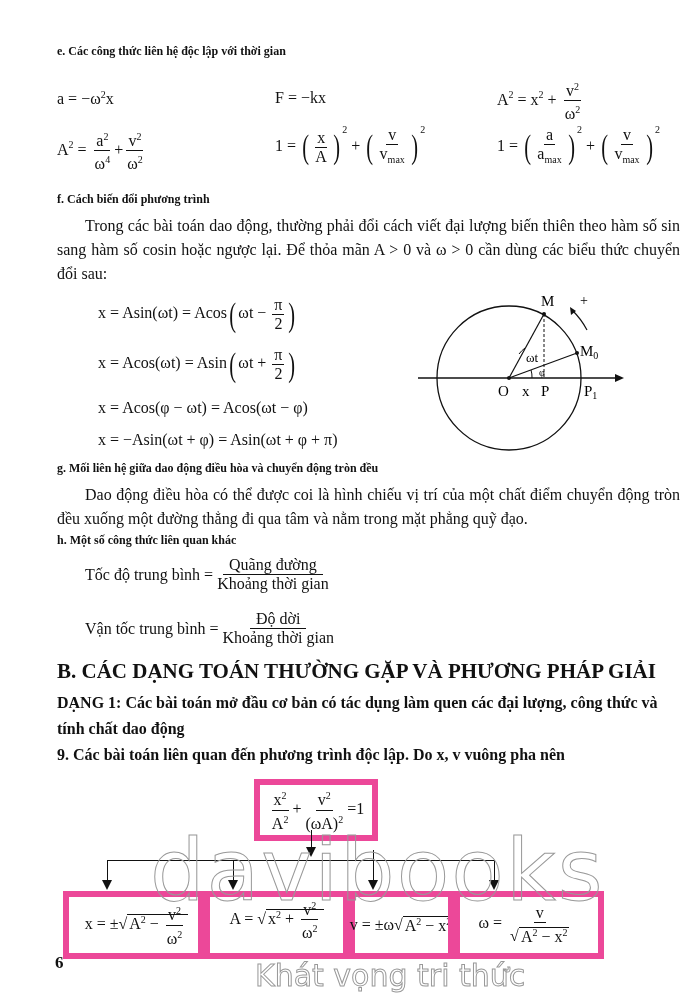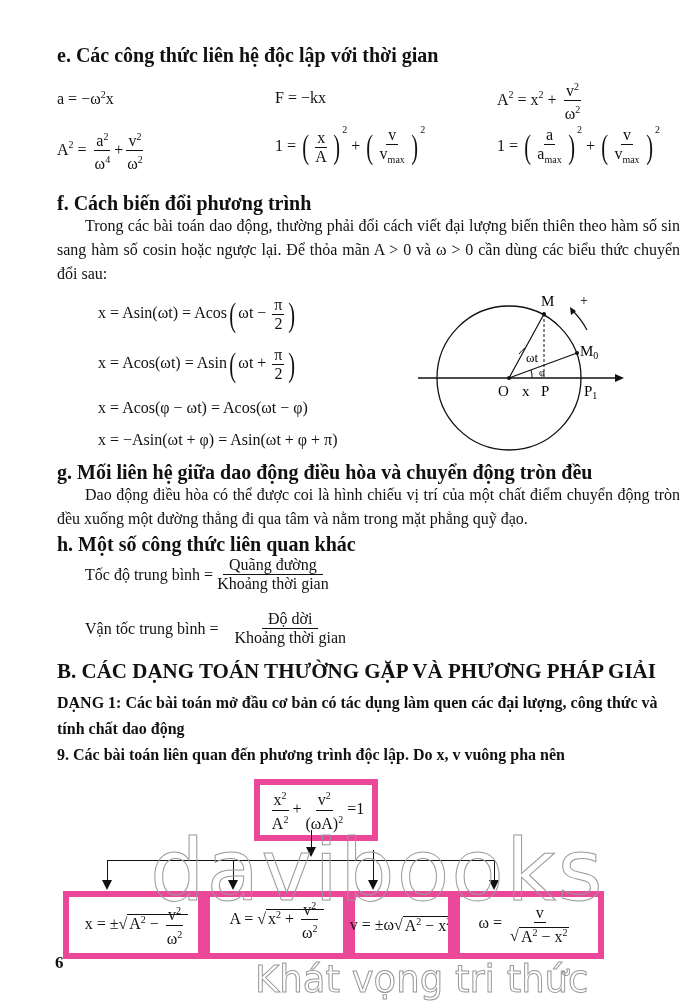--- a/index.html
+++ b/index.html
@@ -6,7 +6,7 @@
   body { width:700px; height:1003px; position:relative; overflow:hidden;
          font-family:"Liberation Serif", serif; color:#111; }
   .abs { position:absolute; }
-  .h { font-weight:bold; font-size:20px; }
+  .h { font-weight:bold; font-size:12px; }
   .p { font-size:16px; line-height:24px; }
   .m { font-size:16px; white-space:nowrap; }
   .frac { display:inline-flex; flex-direction:column; align-items:center; vertical-align:middle; margin:0 2px; }

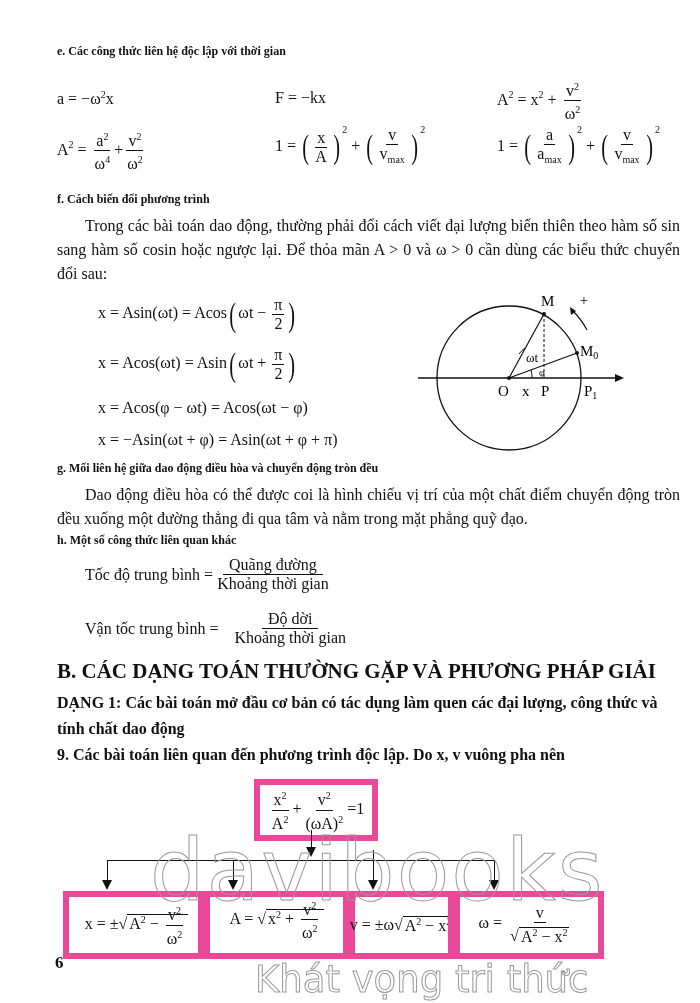--- a/index.html
+++ b/index.html
@@ -108,7 +108,7 @@
 </div>
 <div class="abs m" style="left:85px;top:610px;display:flex;align-items:center;">
   <span>Vận tốc trung bình =</span>
-  <span class="frac" style="margin-left:14px;">
+  <span class="frac" style="margin-left:2px;">
       <span class="num" style="padding:0 6px;">Độ dời</span>
       <span>Khoảng thời gian</span>
     </span>

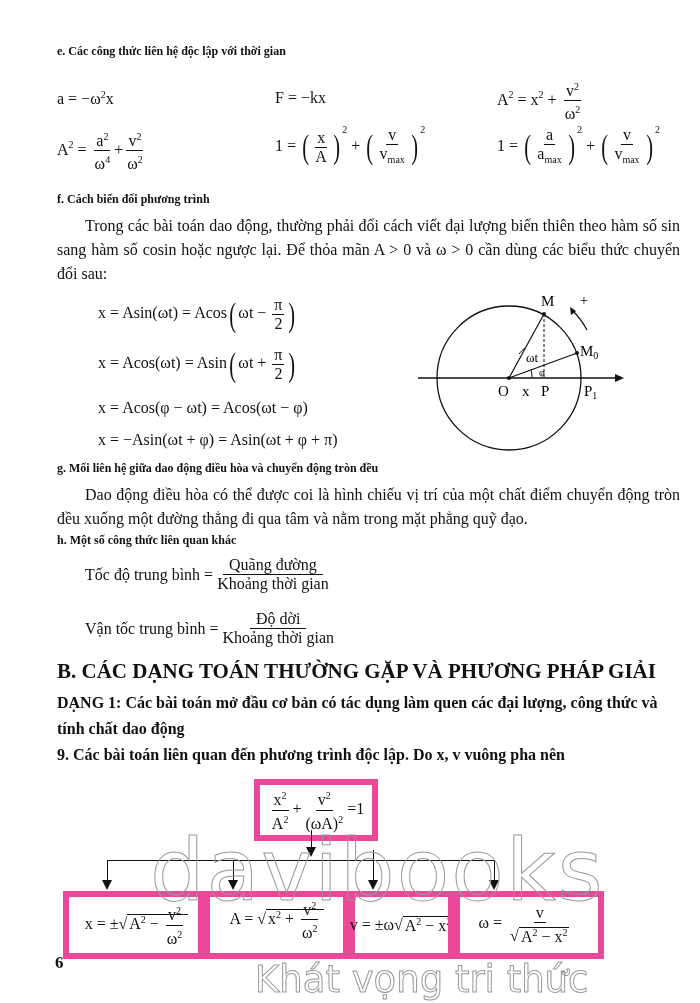--- a/index.html
+++ b/index.html
@@ -164,7 +164,7 @@
 </div>
 
 <div class="wm" style="left:150px;top:820px;font-size:86px;letter-spacing:2px;">davibooks</div>
-<div class="wm" style="left:255px;top:958px;font-size:37px;">Khát vọng tri thức</div>
+<div class="wm" style="left:255px;top:958px;font-size:30px;">Khát vọng tri thức</div>
 
 <div class="abs" style="left:55px;top:953px;font-size:17px;font-weight:bold;">6</div>
 

